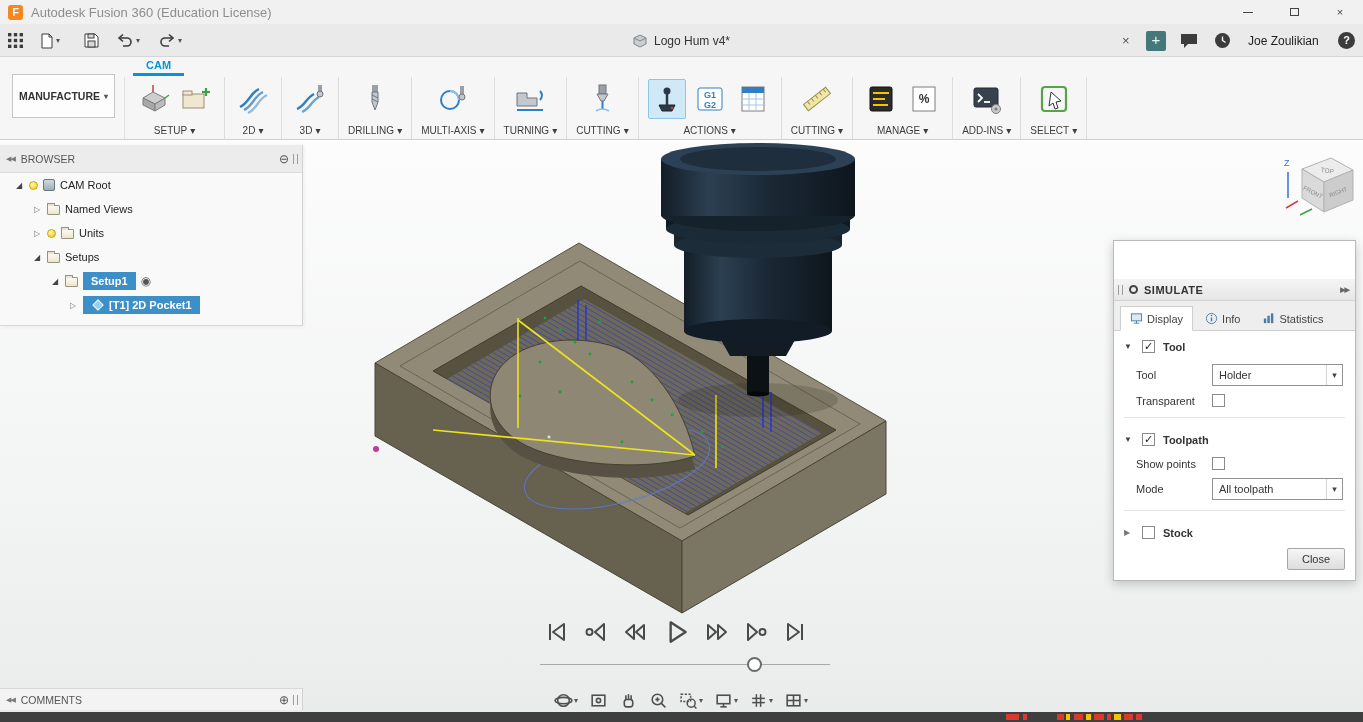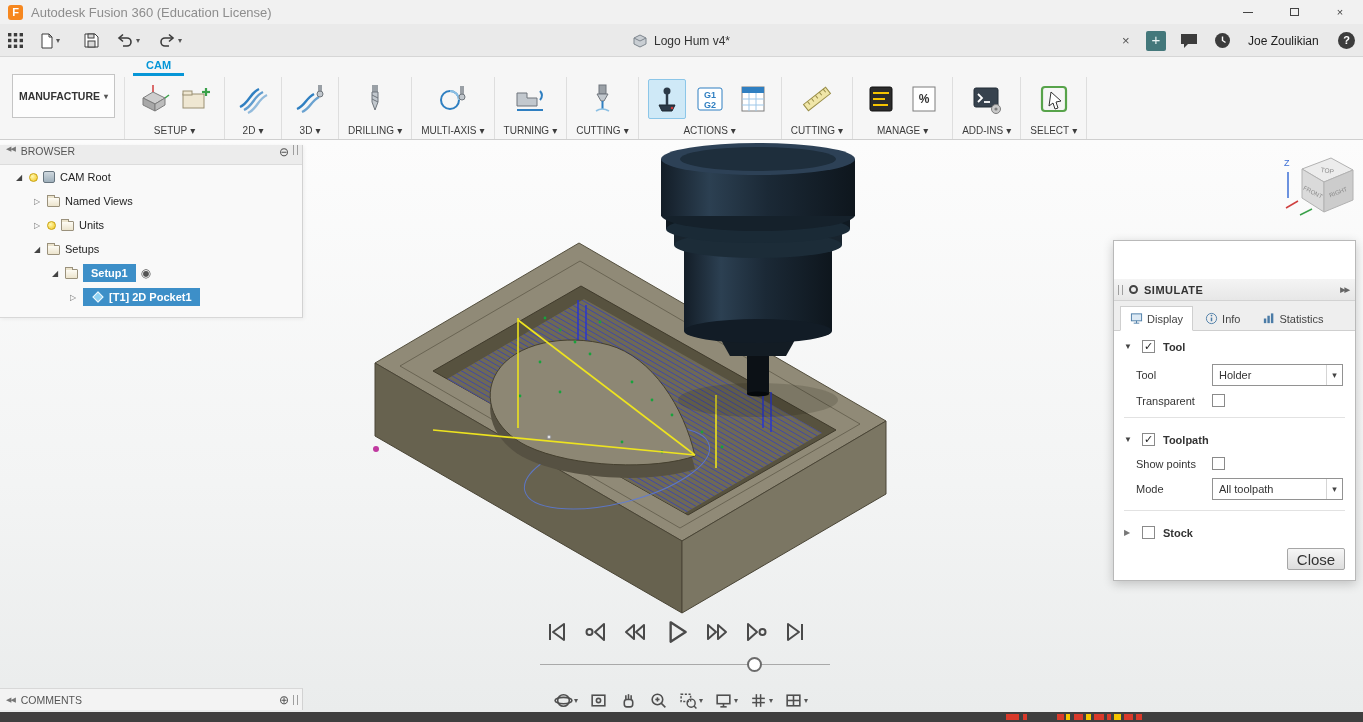--- a/index.html
+++ b/index.html
@@ -42,7 +42,7 @@
 .scene{position:absolute;left:0;top:0;}
 
 
-.panelhead{height:20px;display:flex;font-size:10.5px;color:#555;background:rgba(235,235,235,0.95);border-bottom:1px solid #dcdcdc;}
+.panelhead{height:28px;display:flex;align-items:center;font-size:10.5px;color:#555;background:rgba(235,235,235,0.95);border-bottom:1px solid #dcdcdc;}
 .collapse-arrows{font-size:7px;color:#777;margin:0 6px 0 6px;letter-spacing:-1px;}
 .grip{width:5px;height:10px;border-left:1px solid #9e9e9e;border-right:1px solid #9e9e9e;margin:0 4px;}
 .circ-btn{margin-left:auto;font-size:12px;color:#555;}

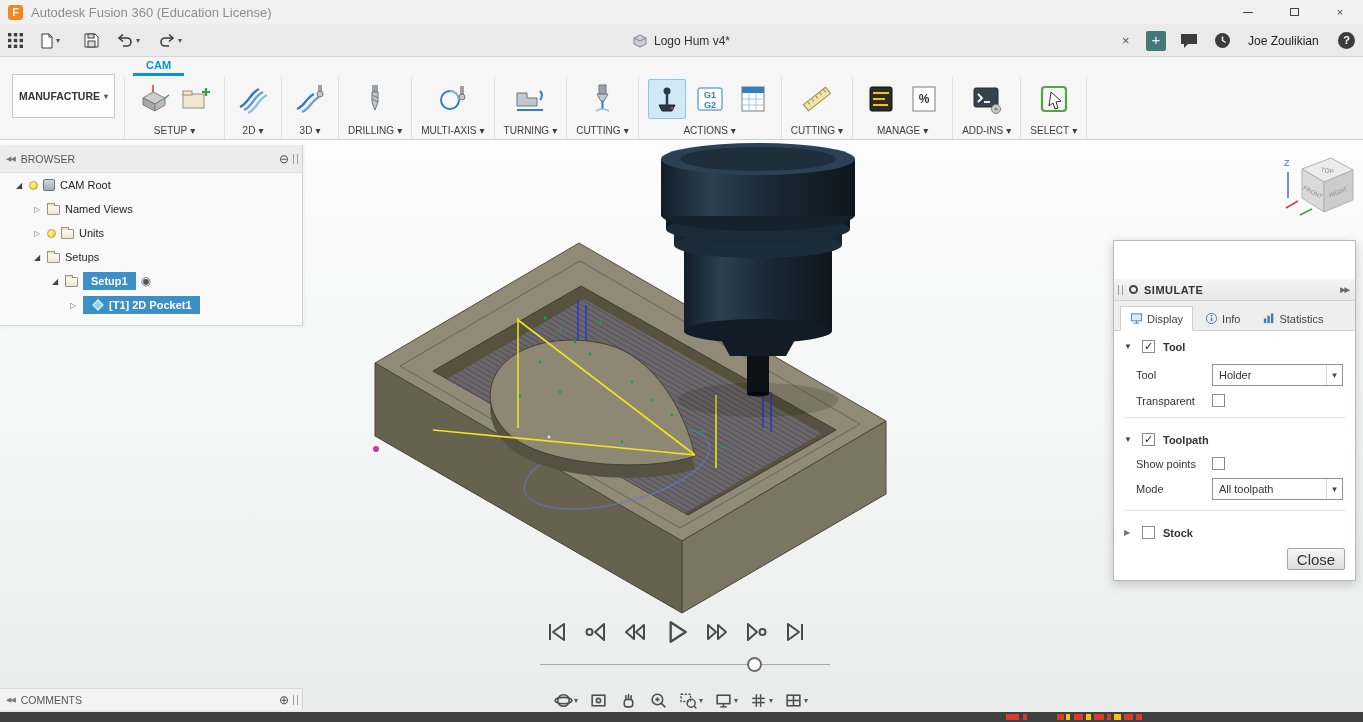--- a/index.html
+++ b/index.html
@@ -80,7 +80,7 @@
 .dd-select{margin-left:auto;width:138px;height:22px;border:1px solid #929292;background:#fff;display:flex;align-items:center;padding-left:6px;}
 .dd-select .dd-arr{margin-left:auto;width:16px;text-align:center;color:#444;font-size:9px;border-left:1px solid #d5d5d5;align-self:stretch;display:flex;align-items:center;justify-content:center;}
 .sim-div{border:none;border-top:1px solid #e2e2e2;margin:6px 10px;}
-.close-btn{position:absolute;right:10px;bottom:10px;width:58px;height:22px;background:linear-gradient(#f6f6f6,#dddddd);border:1px solid #a6a6a6;border-radius:2px;font-size:15px;color:#333;display:flex;align-items:center;justify-content:center;}
+.close-btn{position:absolute;right:10px;bottom:10px;width:58px;height:22px;background:linear-gradient(#f6f6f6,#dddddd);border:1px solid #a6a6a6;border-radius:2px;font-size:11px;color:#333;display:flex;align-items:center;justify-content:center;}
 
 
 .playback{position:absolute;left:544px;top:477px;display:flex;align-items:center;gap:13px;}

